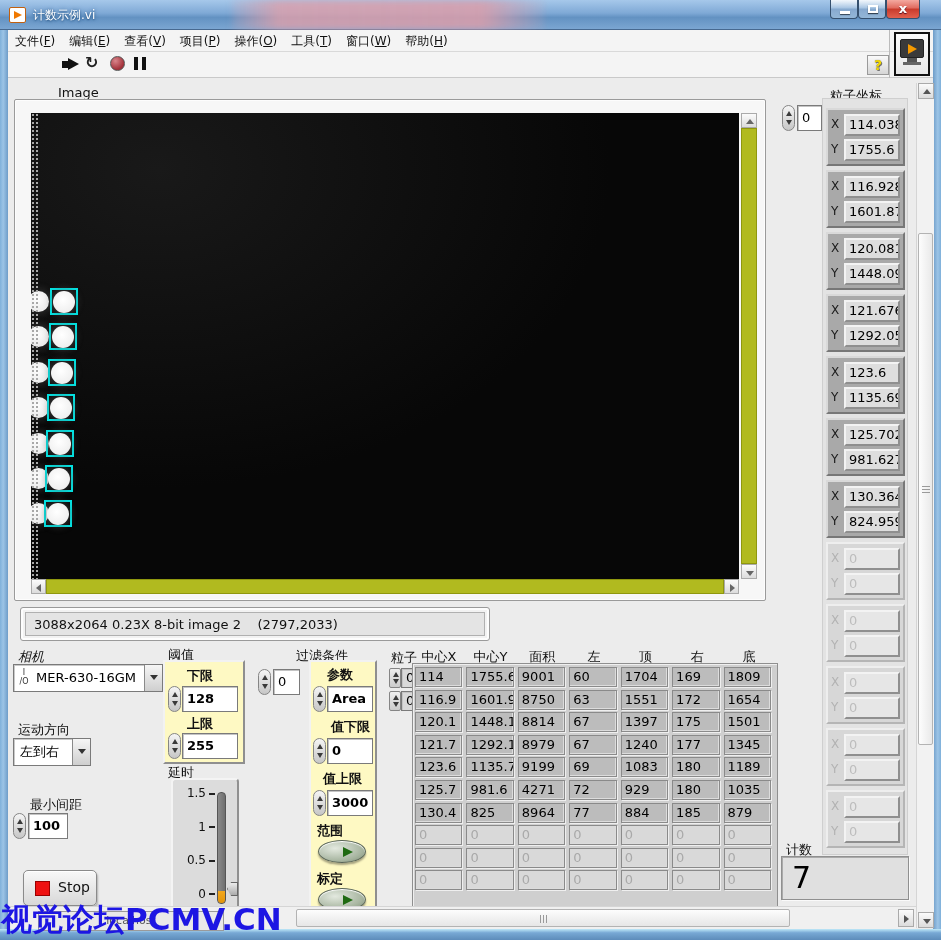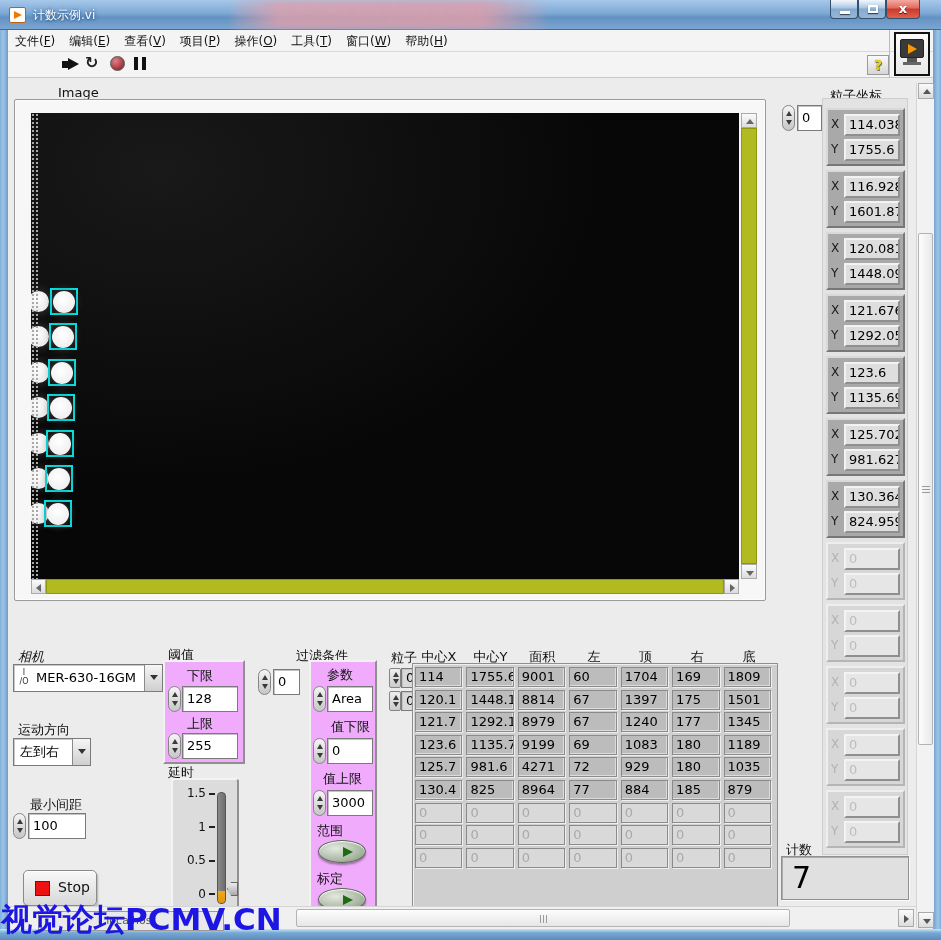--- a/index.html
+++ b/index.html
@@ -280,6 +280,9 @@
     </div>
   </div>
 
+  <div class="status-box">
+    <div class="in">3088x2064 0.23X 8-bit image 2    (2797,2033)</div>
+  </div>
 
   <div class="lbl" style="left:18px;top:648px;font-style:italic;">相机</div>
   <div class="combo" style="left:13px;top:664px;width:150px;height:28px;">

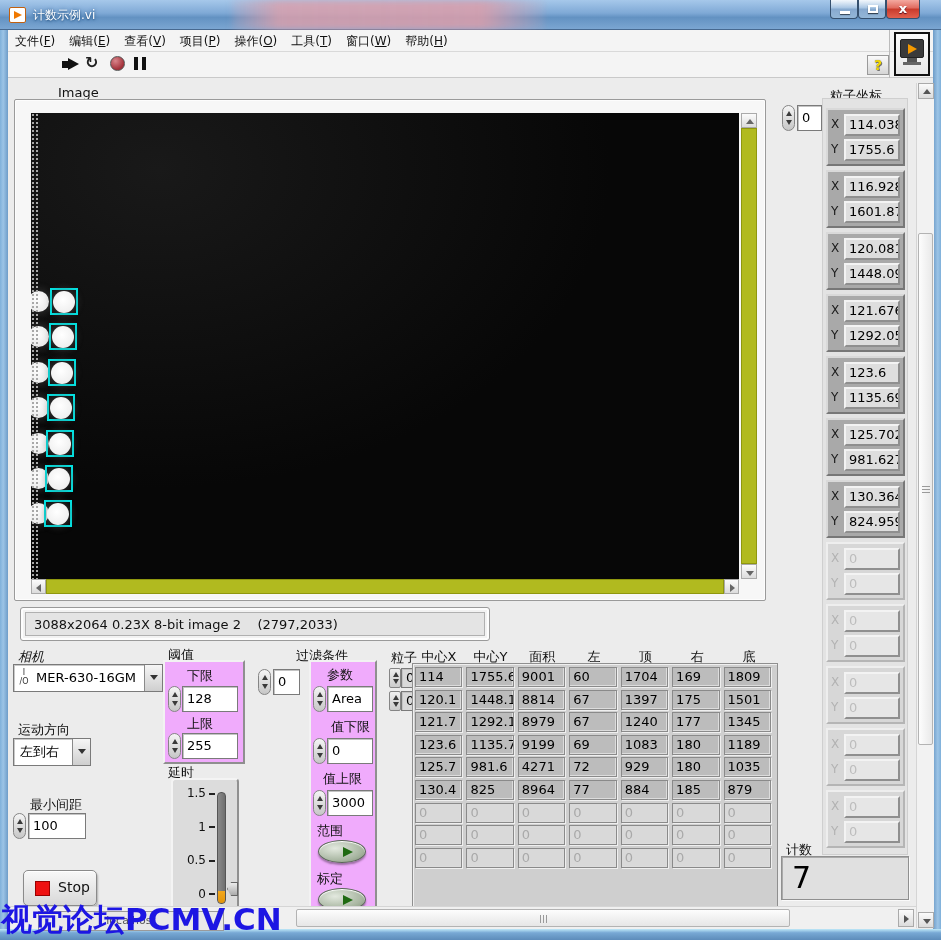--- a/index.html
+++ b/index.html
@@ -89,9 +89,9 @@
     background:linear-gradient(#f6f6f6,#cfcfcf); border-left:1px solid #8a8a8a; }
   .combo .drop:before { content:""; position:absolute; left:5px; top:10px;
     border-left:4px solid transparent; border-right:4px solid transparent; border-top:5px solid #333; }
-  .panel-raised { position:absolute; background:#f0abfc;
+  .panel-raised { position:absolute; background:#fef9c3;
     border-top:2px solid #f2f2f2; border-left:2px solid #f2f2f2;
-    border-bottom:2px solid #8f8f8f; border-right:2px solid #8f8f8f; }
+    border-bottom:2px solid #8f8f8f; border-right:2px solid #8f8f8f;font-weight:bold; }
   .oval-btn { position:absolute; width:48px; height:23px; border-radius:50%;
     background:radial-gradient(ellipse at 35% 35%,#e3e9df,#a7b5a0 65%,#7c8c74);
     border:1px solid #5a6658; box-shadow:0 2px 2px rgba(0,0,0,.35), inset 0 1px 1px #fff; }

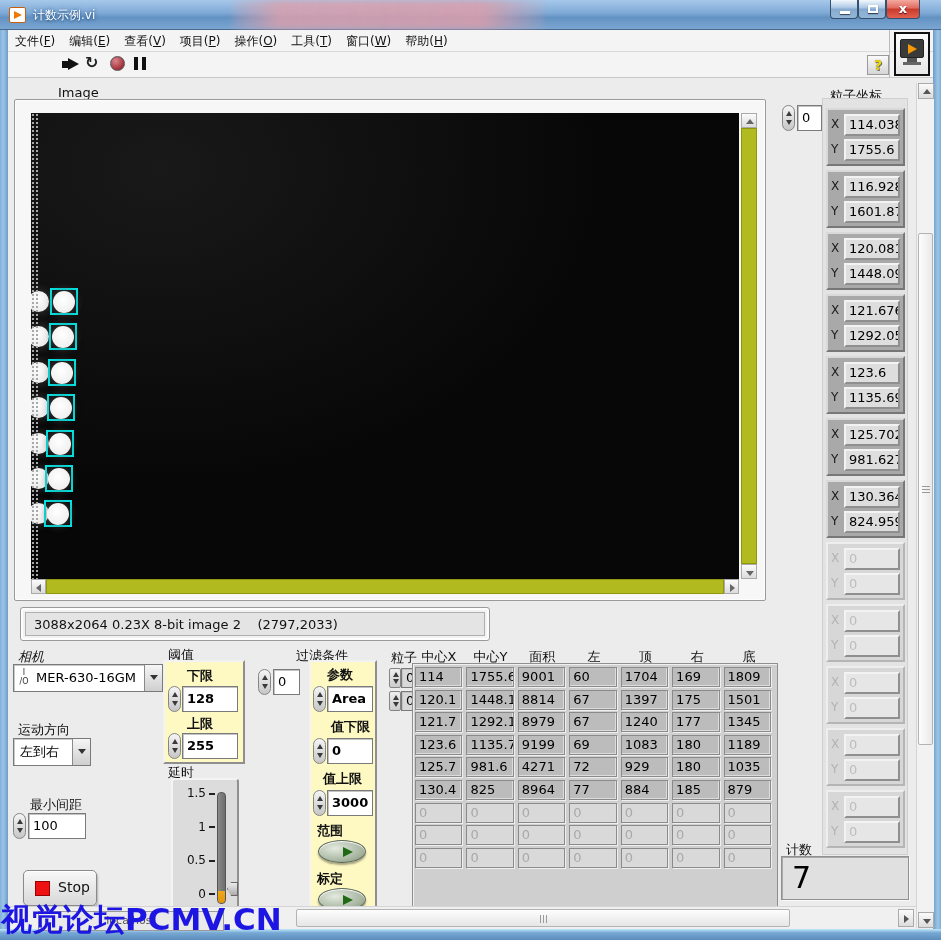--- a/index.html
+++ b/index.html
@@ -374,6 +374,15 @@
         <div class="cell">1809</div>
       </div>
       <div class="trow">
+        <div class="cell">116.9</div>
+        <div class="cell">1601.9</div>
+        <div class="cell">8750</div>
+        <div class="cell">63</div>
+        <div class="cell">1551</div>
+        <div class="cell">172</div>
+        <div class="cell">1654</div>
+      </div>
+      <div class="trow">
         <div class="cell">120.1</div>
         <div class="cell">1448.1</div>
         <div class="cell">8814</div>

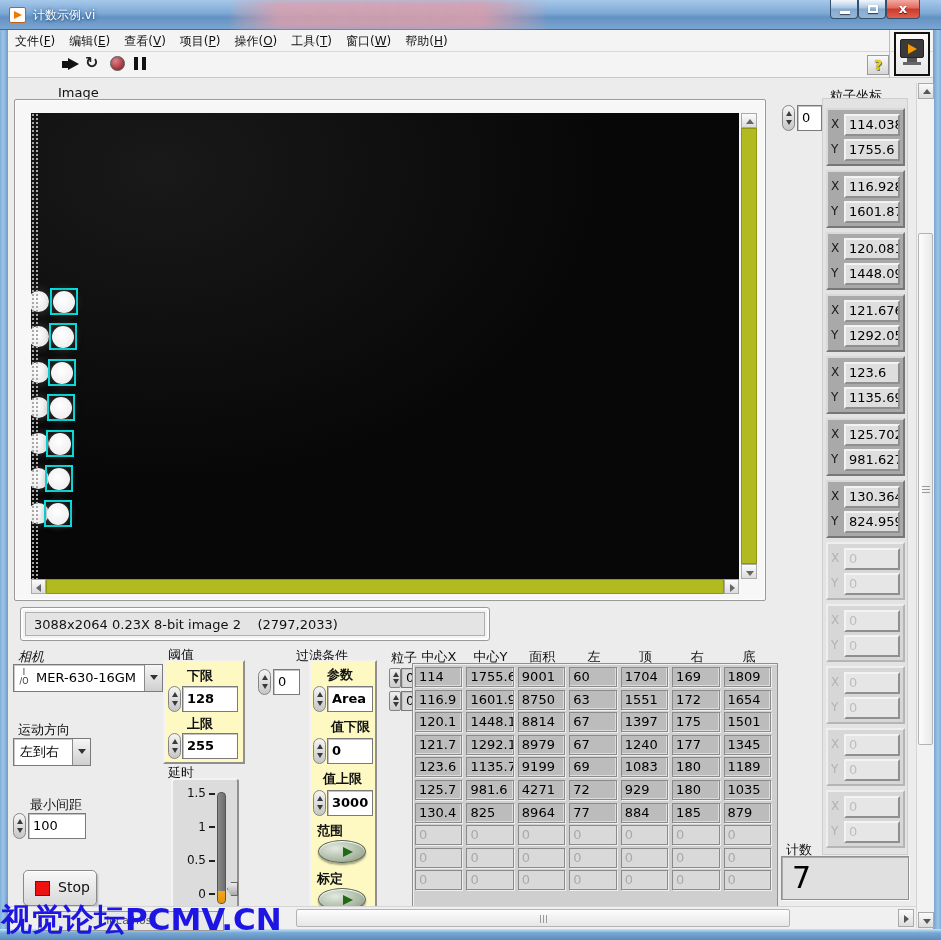--- a/index.html
+++ b/index.html
@@ -299,7 +299,7 @@
 
   <div class="lbl" style="left:30px;top:796px;">最小间距</div>
   <div class="spin" style="left:13px;top:813px;"></div>
-  <div class="tfield" style="left:28px;top:813px;width:58px;height:26px;line-height:24px;">100</div>
+  <div class="tfield" style="left:28px;top:813px;width:40px;height:26px;line-height:24px;font-weight:bold;">100</div>
 
   <div class="stop-btn">
     <div class="sq"></div>

